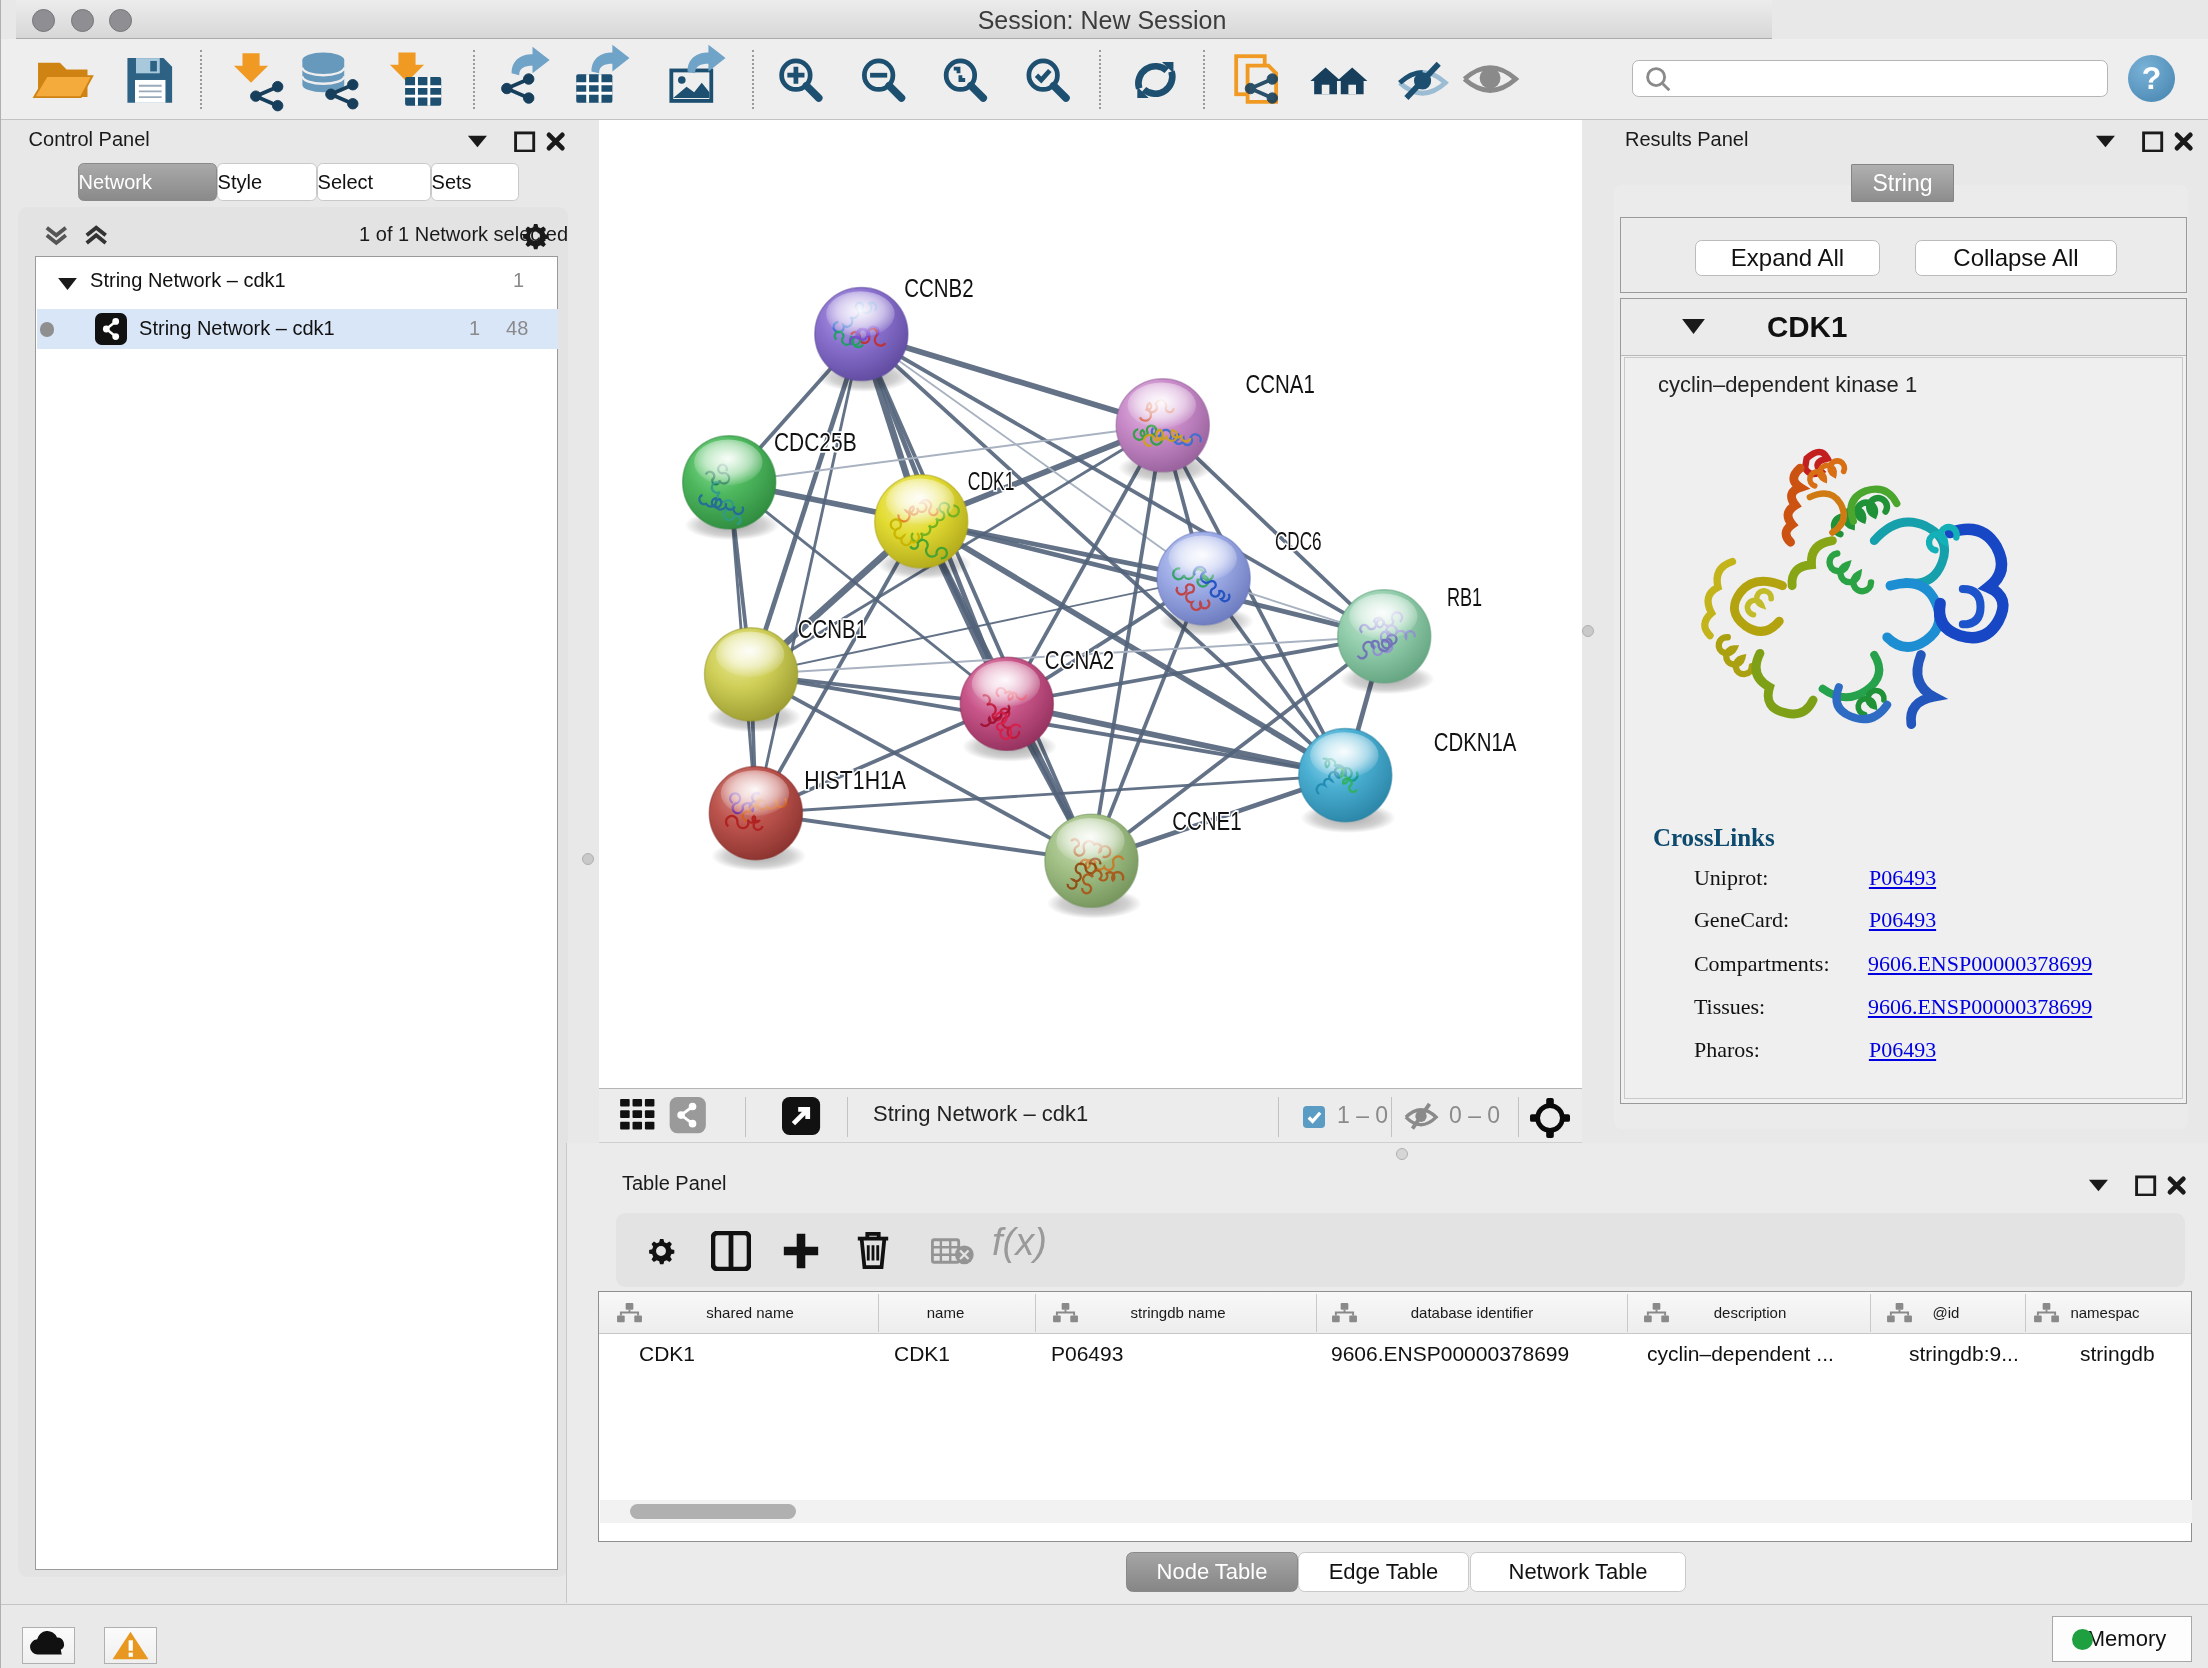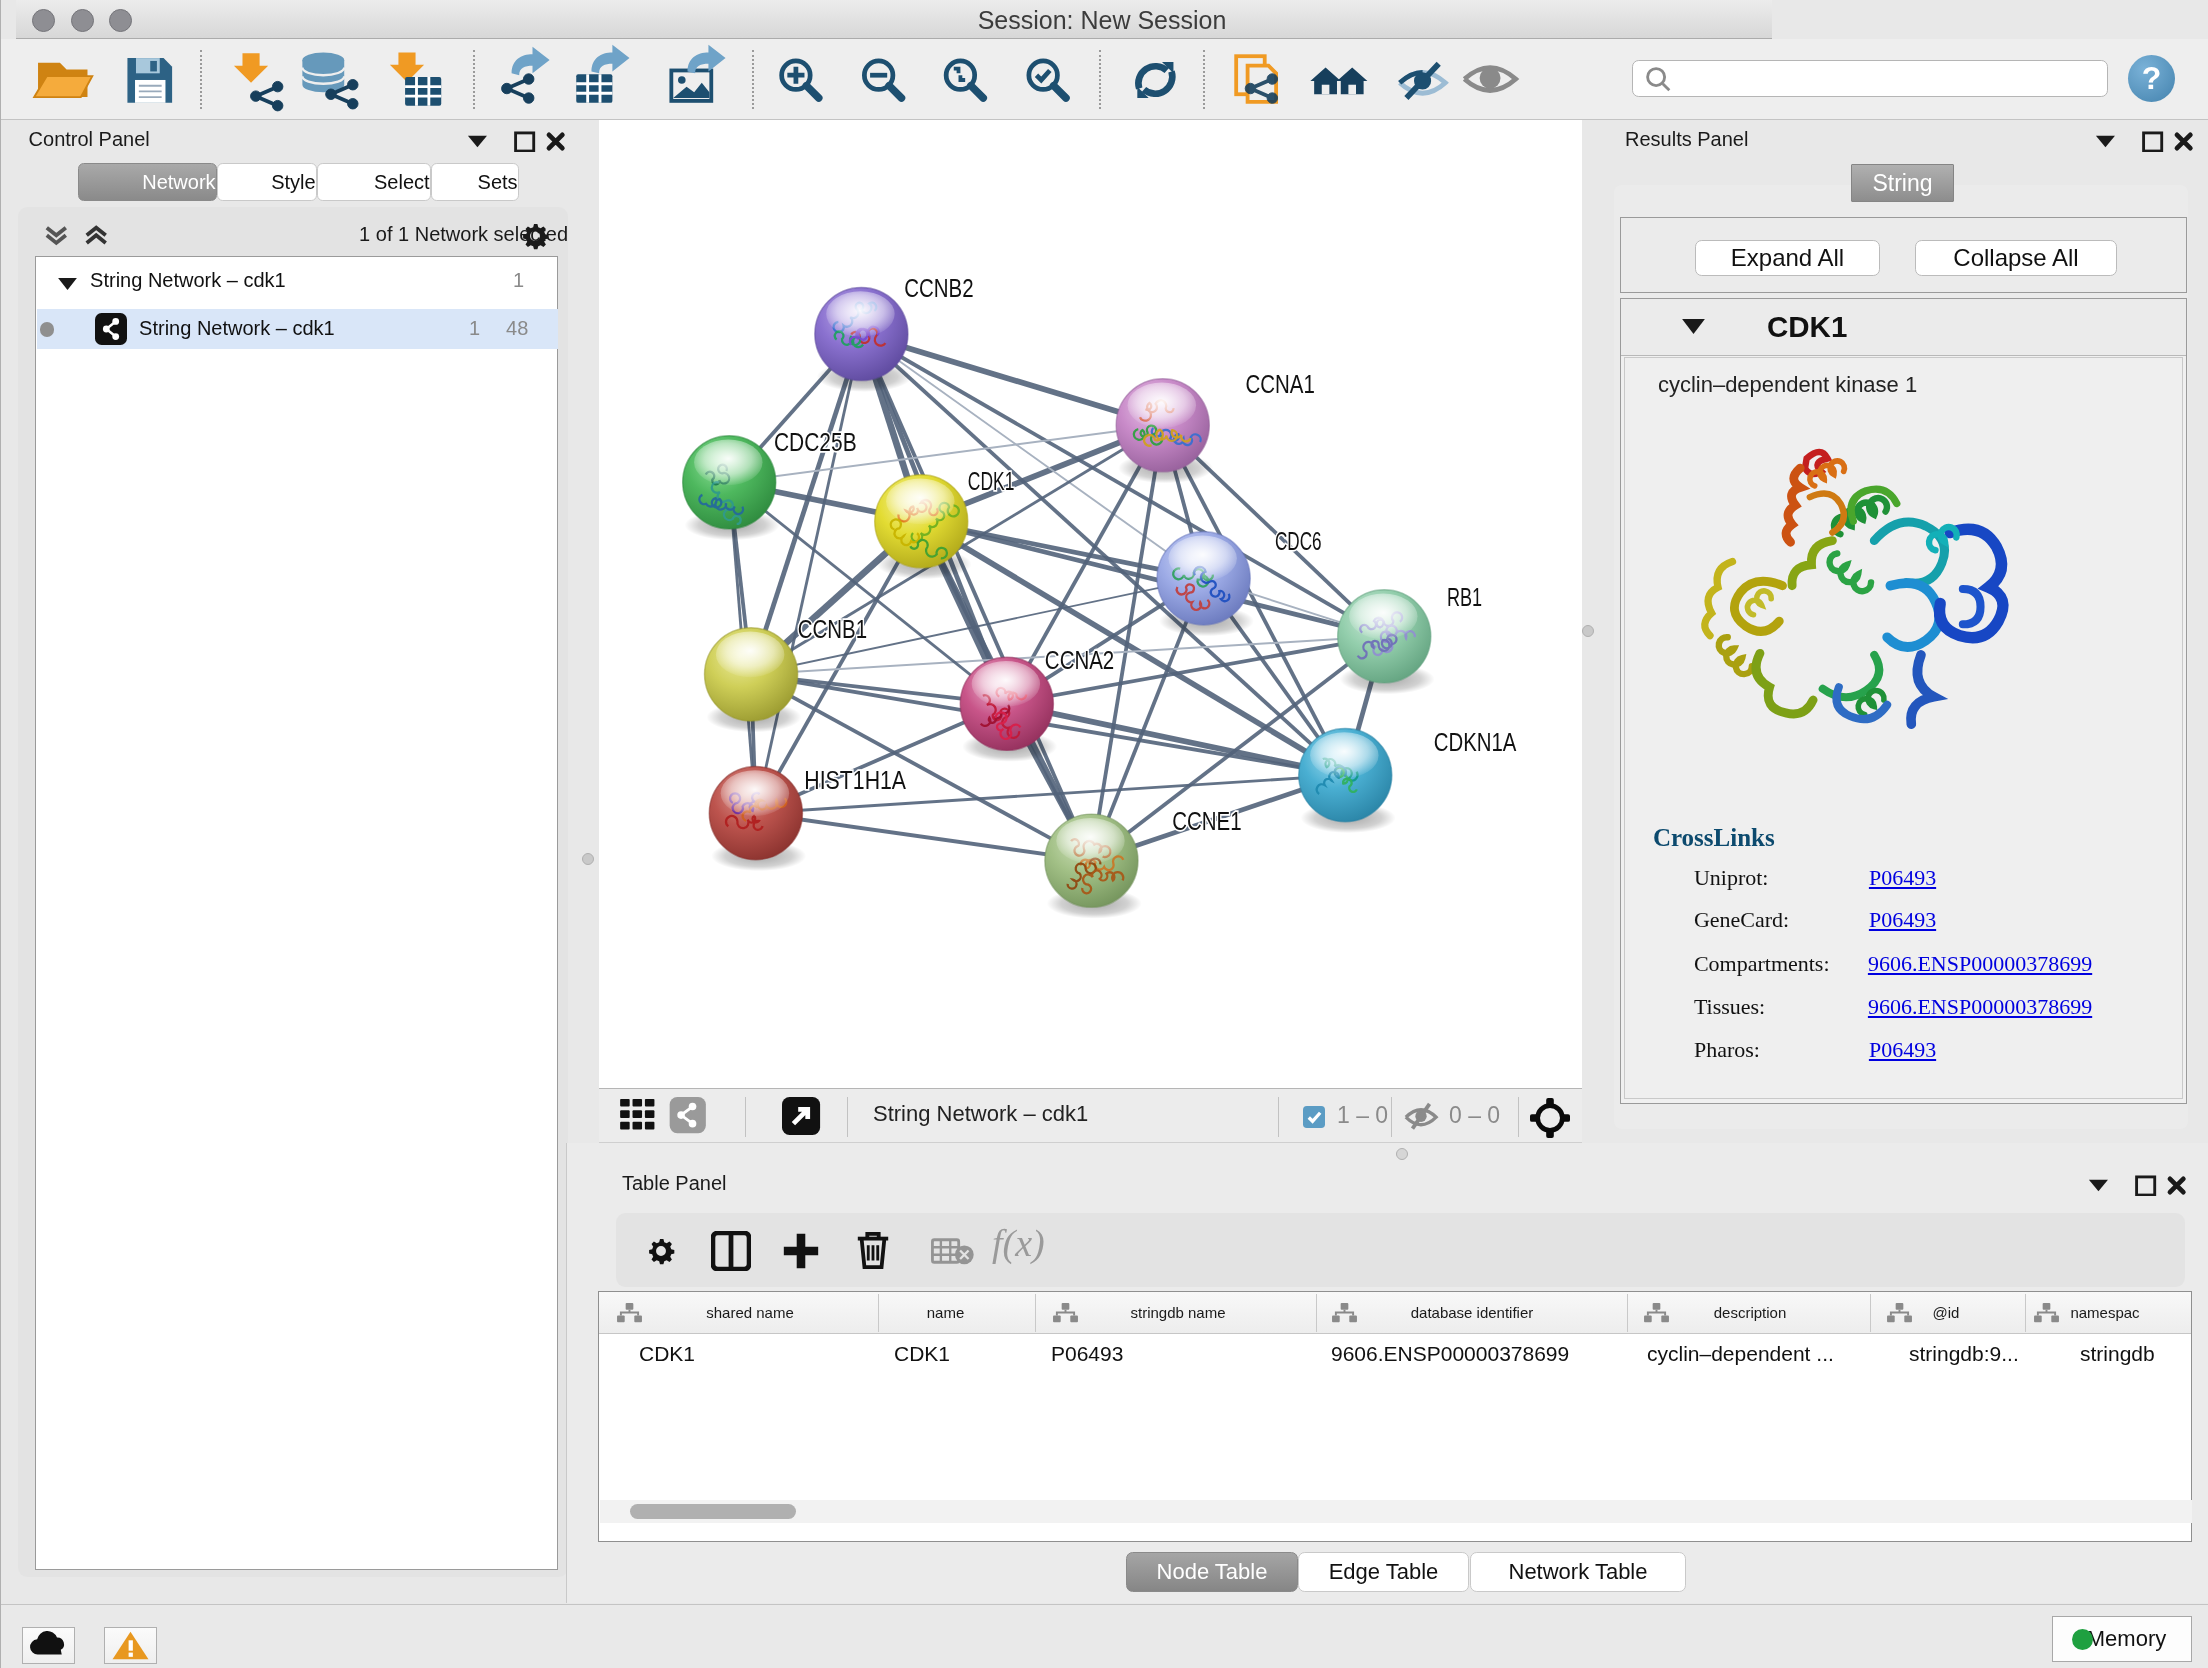--- a/index.html
+++ b/index.html
@@ -15,7 +15,7 @@
 
 #cpanel{left:7.6px;top:120px;width:561px;height:1456px;background:#e8e8e8}
 .phead{font-size:20px;color:#1a1a1a}
-.tab{position:absolute;height:38px;border:1px solid #c9c9c9;background:#fff;border-radius:5.7px;text-align:right;font-size:20px;color:#111;line-height:36px}
+.tab{position:absolute;height:38px;border:1px solid #c9c9c9;background:#fff;border-radius:5.7px;text-align:left;font-size:20px;color:#111;line-height:36px}
 .tabsel{background:linear-gradient(#a9a9a9,#8a8a8a);color:#fff;border-color:#8a8a8a}
 #cpbox{position:absolute;left:10.5px;top:87px;width:550px;height:1370px;background:#e3e3e3;border-radius:9.5px}
 #cplist{position:absolute;left:17px;top:49px;width:523px;height:1314px;background:#fff;border:1px solid #9a9a9a}

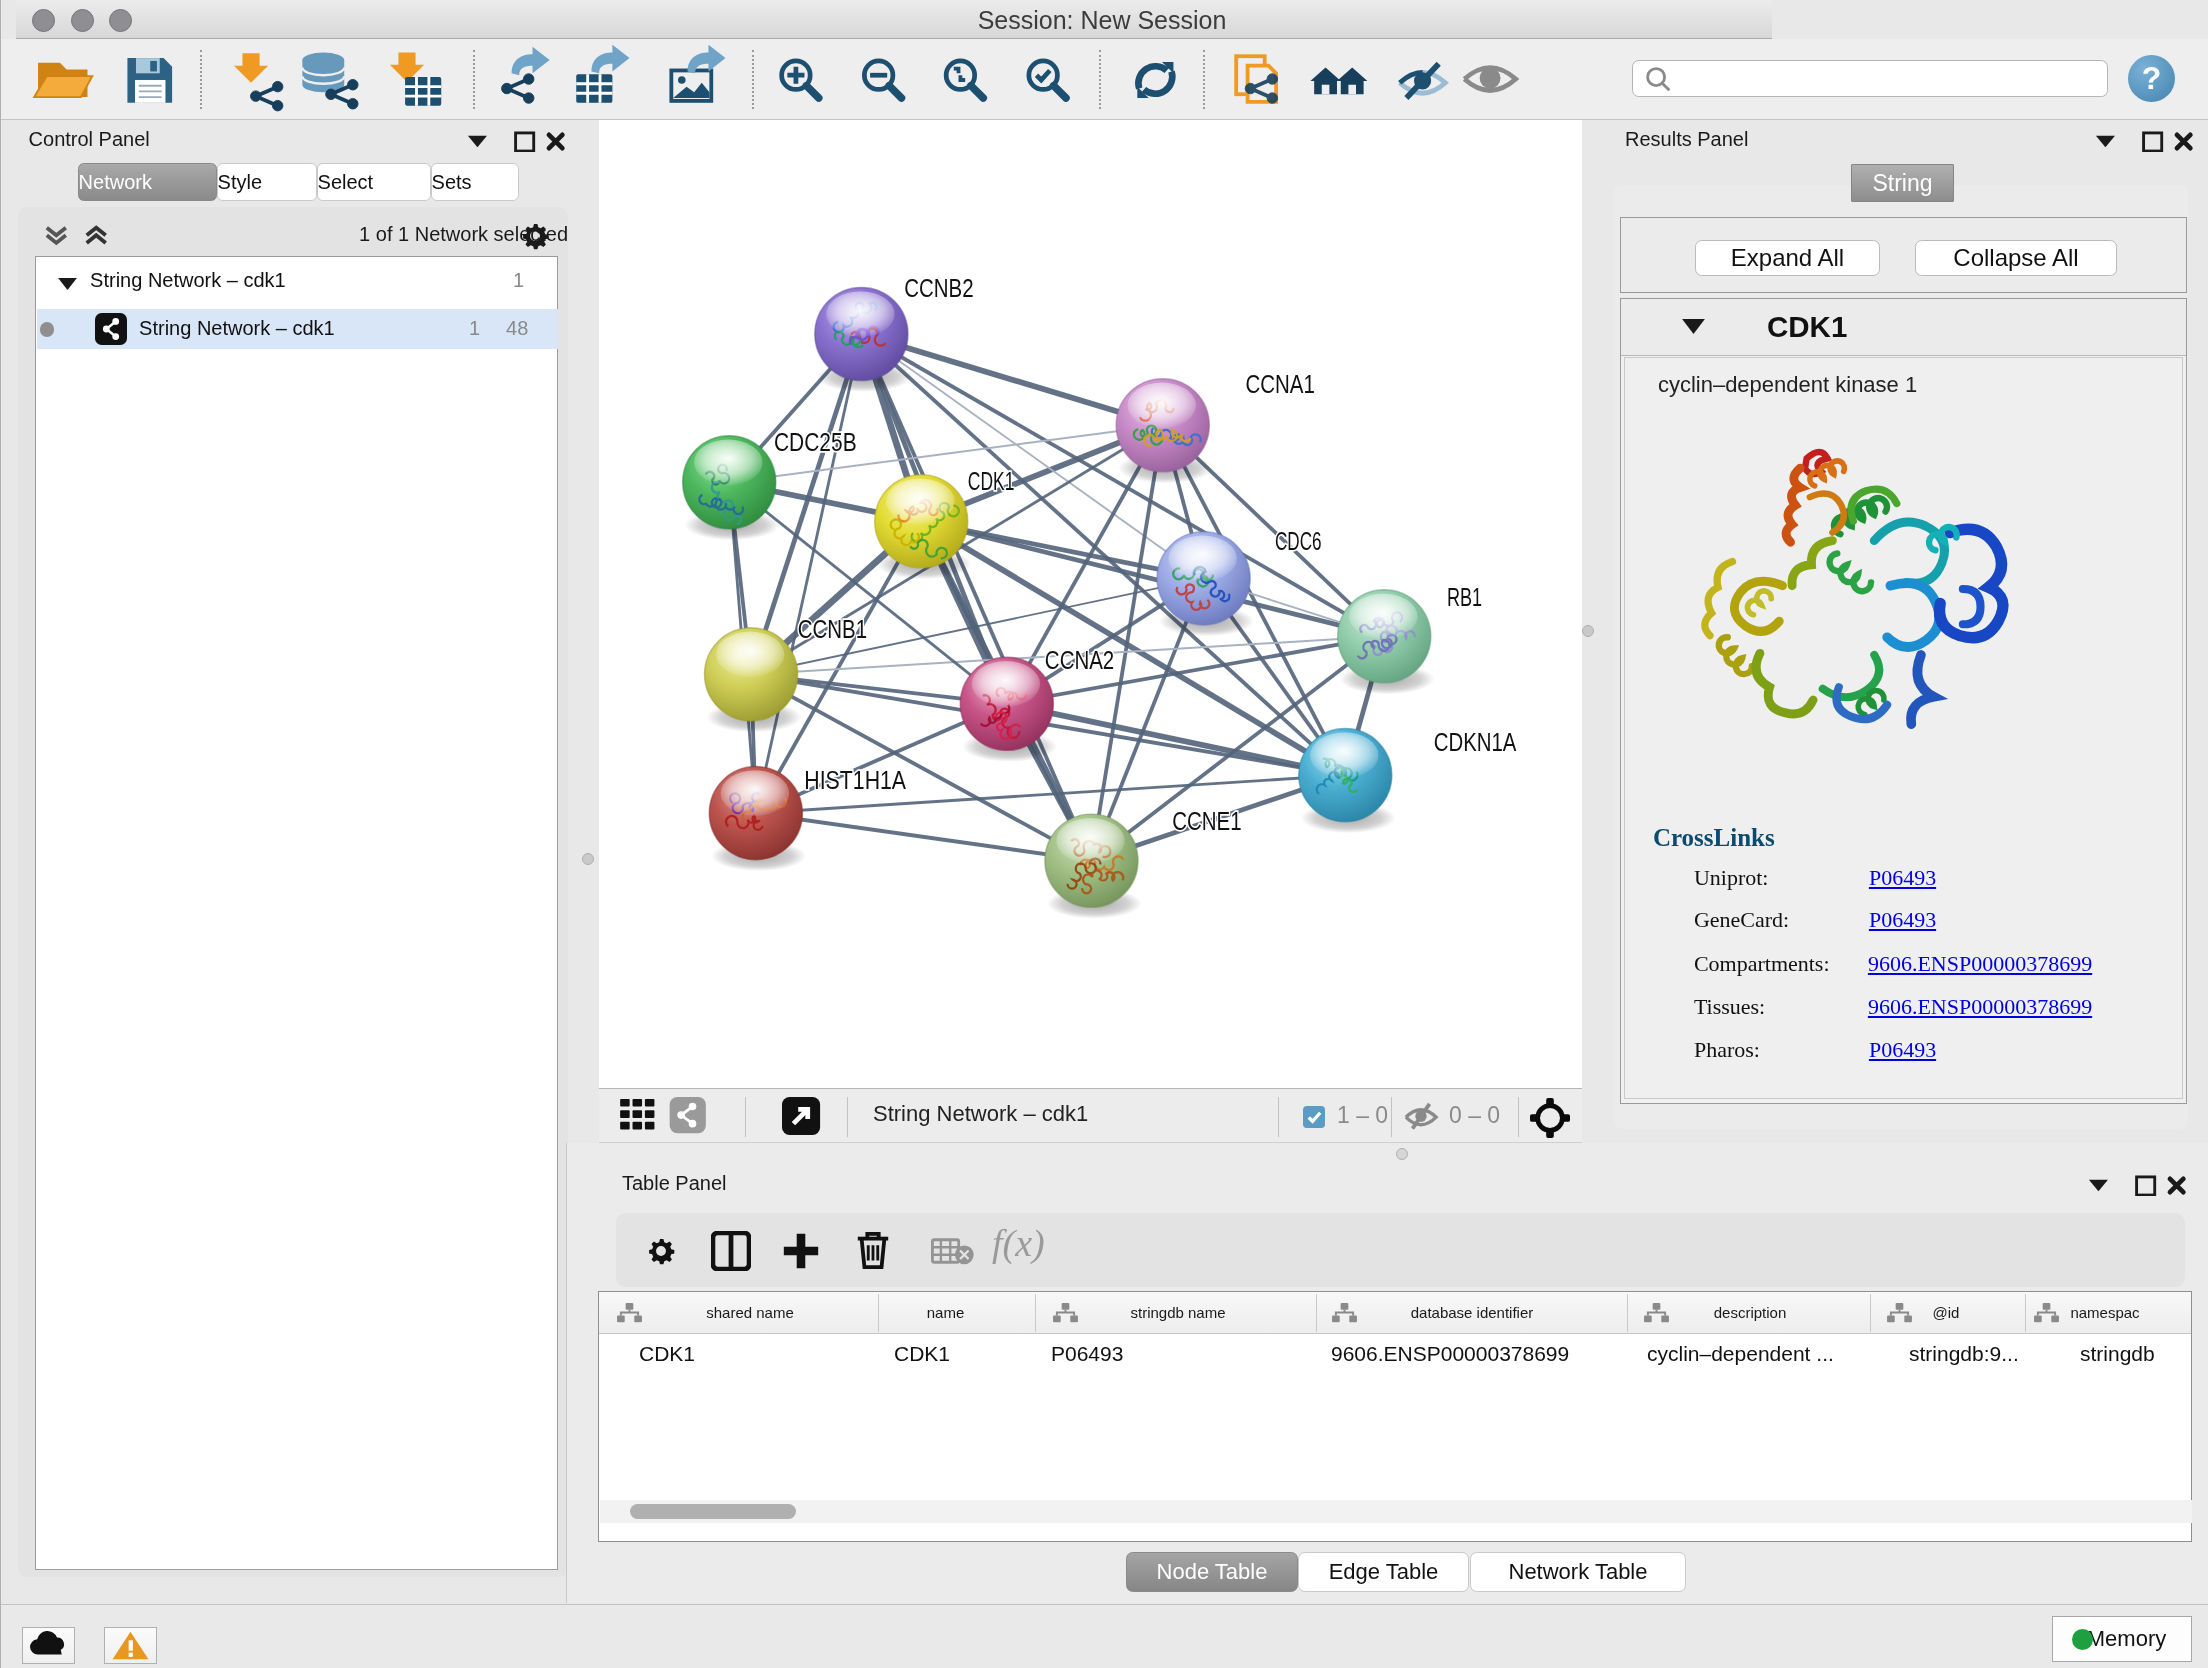--- a/index.html
+++ b/index.html
@@ -567,7 +567,7 @@
           <path d="M31.5 15.5 l9 9 M40.5 15.5 l-9 9" stroke="#e3e3e3" stroke-width="2.5"></path>
         </g>
       </svg>
-    <div style="position:absolute;left:376px;top:7.6px;font-size:38px;font-style:italic;color:#9a9a9a;font-family:Liberation Serif, serif">f(x)</div>
+    <div style="position:absolute;left:376px;top:7.6px;font-size:38px;font-style:italic;color:#9a9a9a;font-family:Liberation Sans, sans-serif">f(x)</div>
   </div>
   <div id="ttable">
     <div id="thead">

